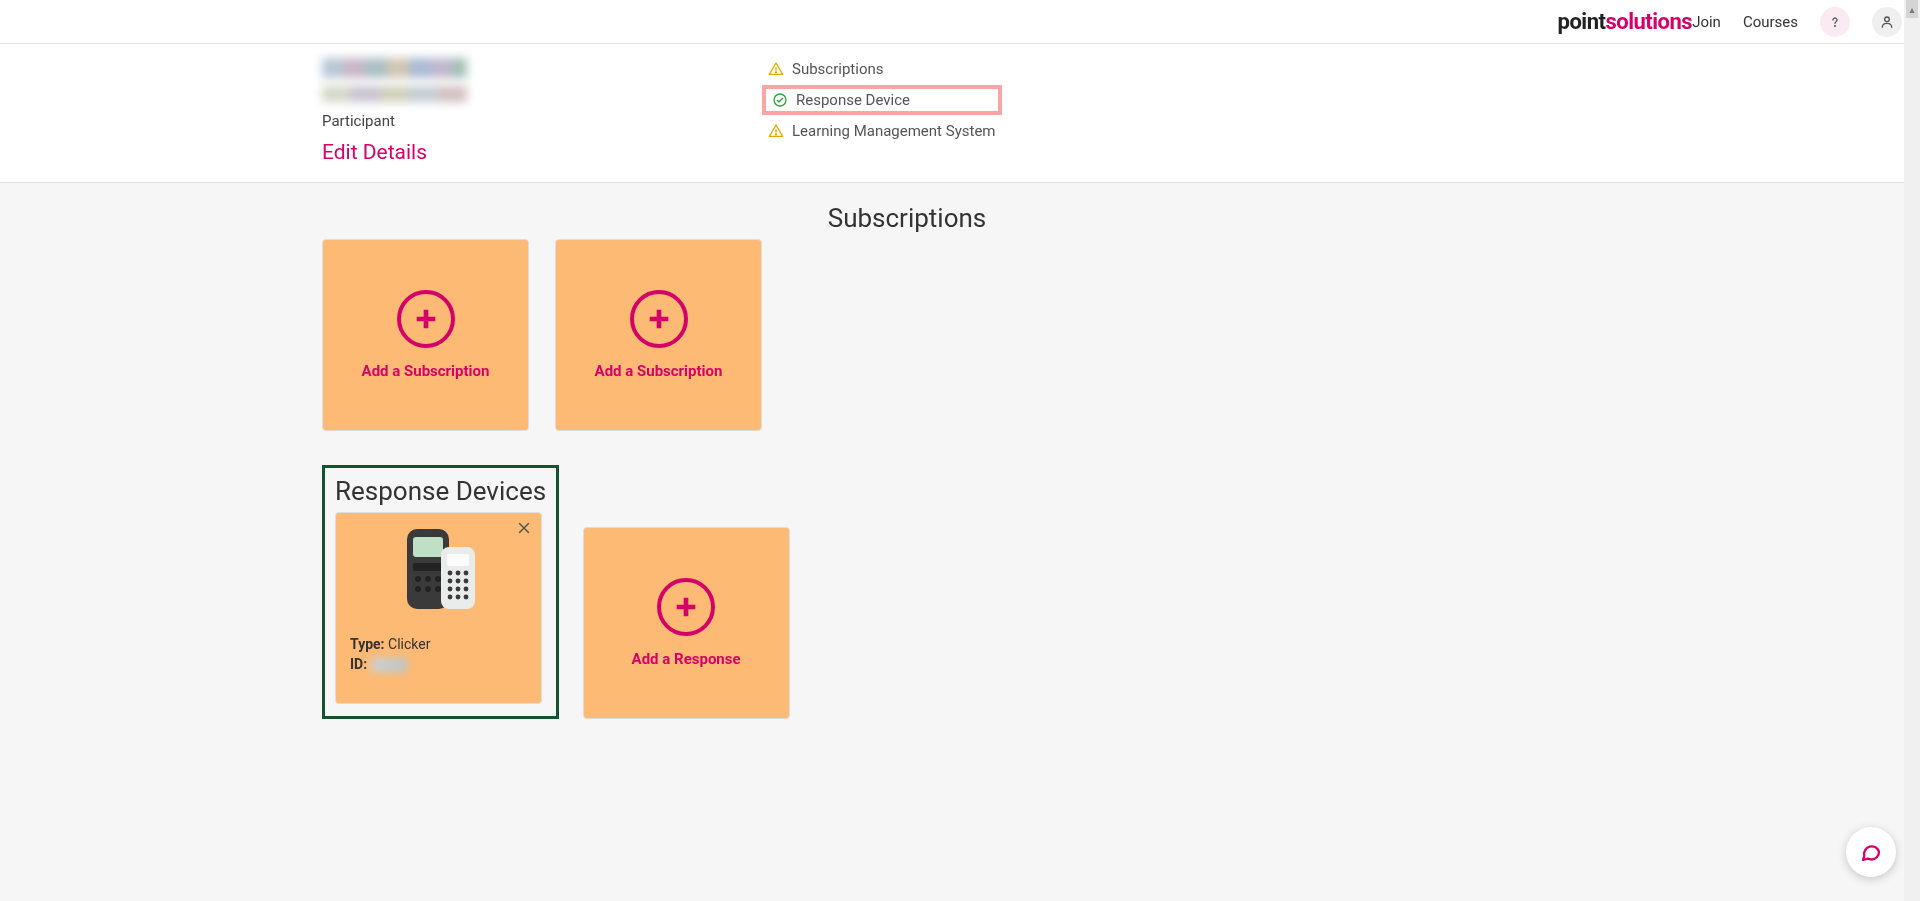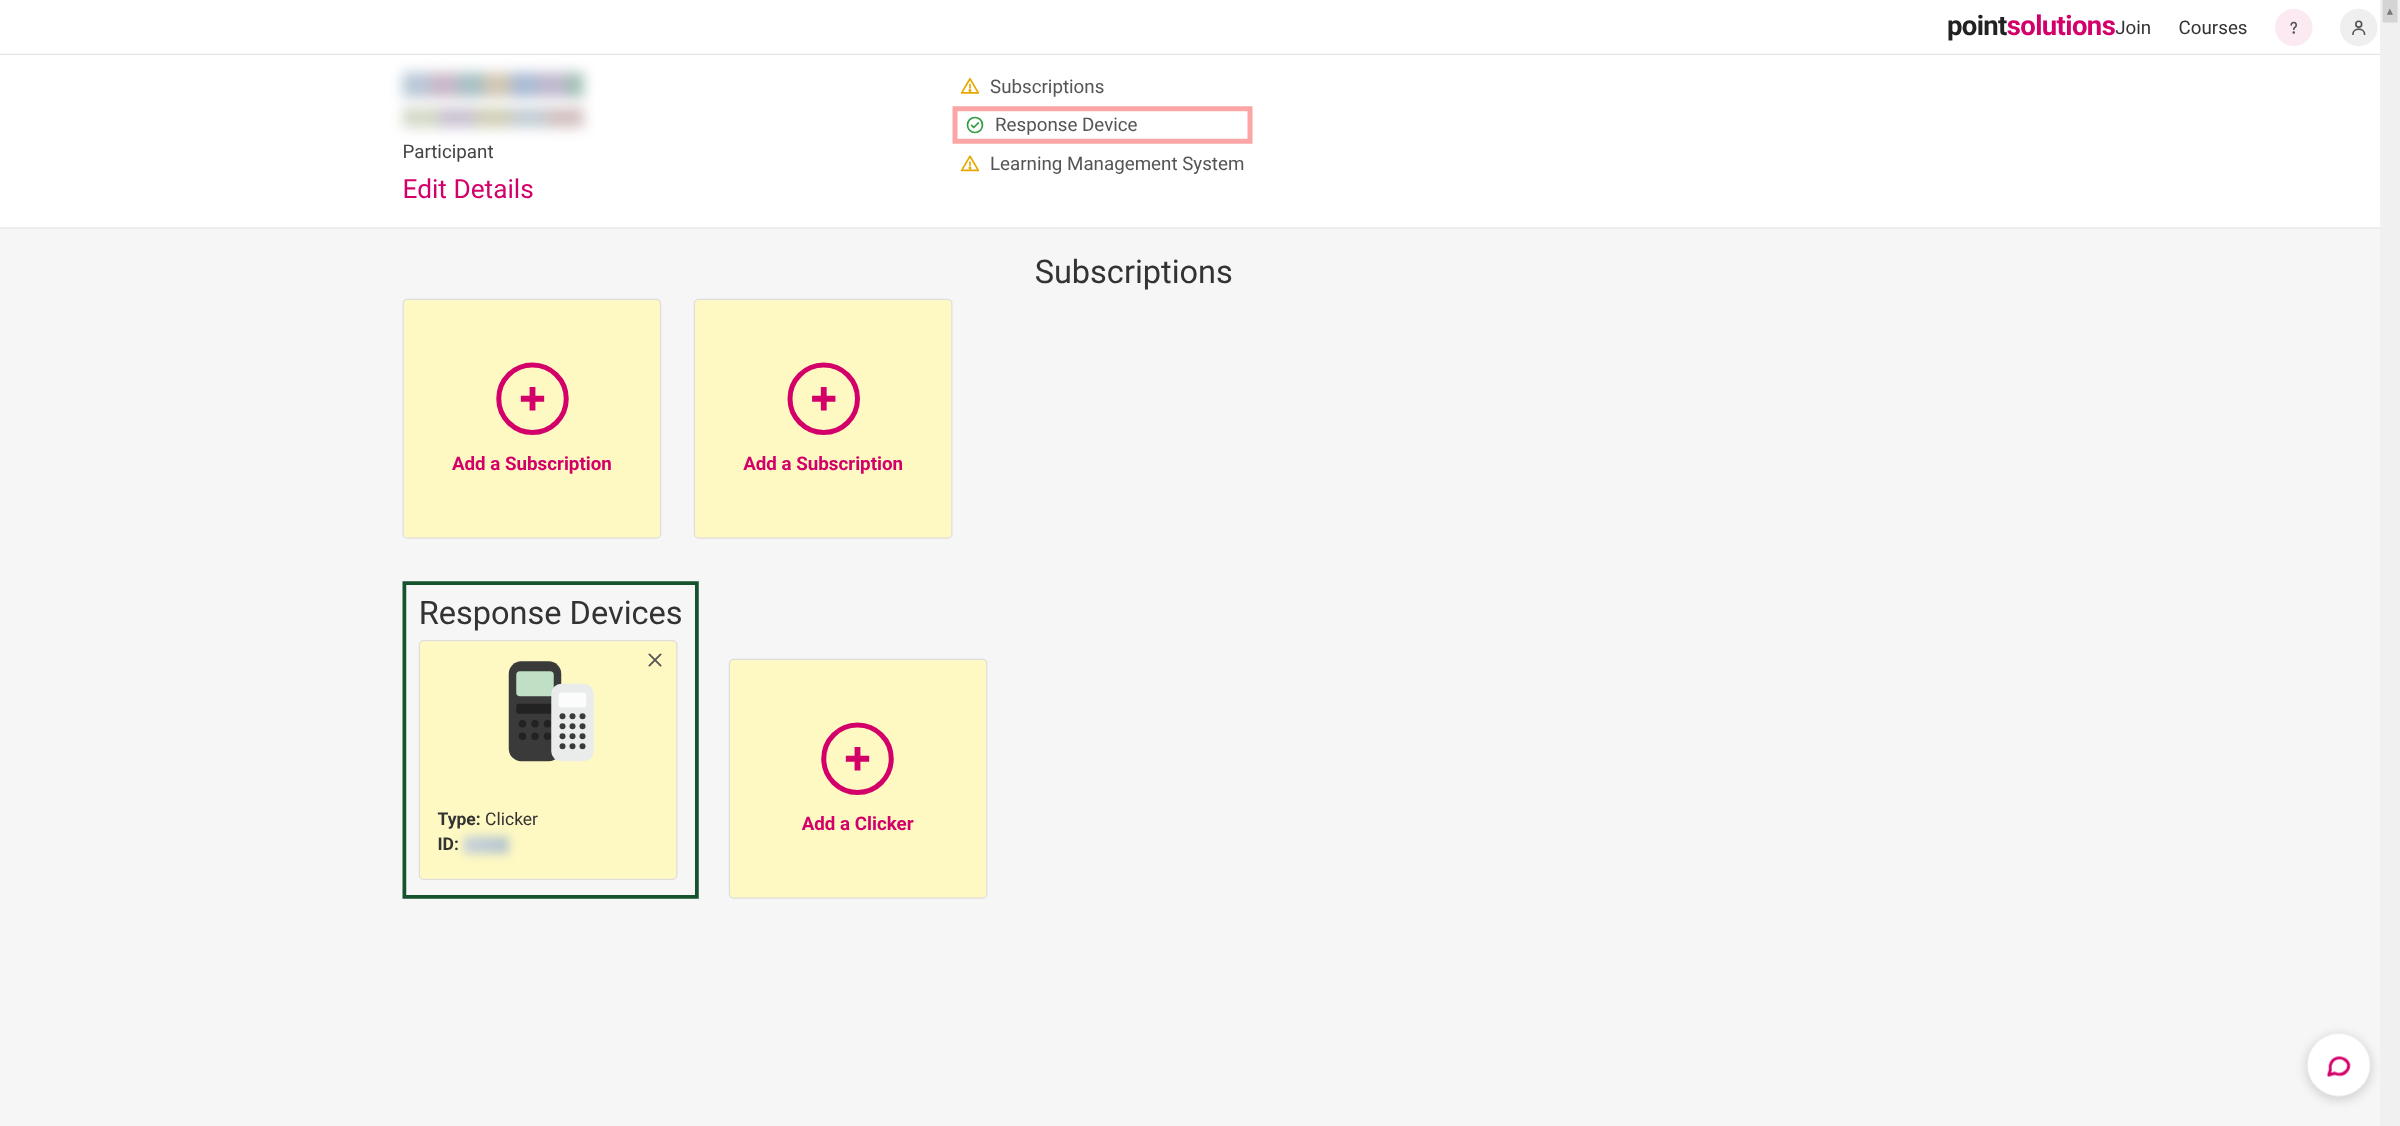--- a/index.html
+++ b/index.html
@@ -95,7 +95,7 @@
     .cards-row { display: flex; gap: 26px; margin-bottom: 34px; }
     .card {
       width: 207px; height: 192px;
-      background: #fef9c3;
+      background: #fdba74;
       border: 1px solid #ddd;
       border-radius: 4px;
       display: flex;

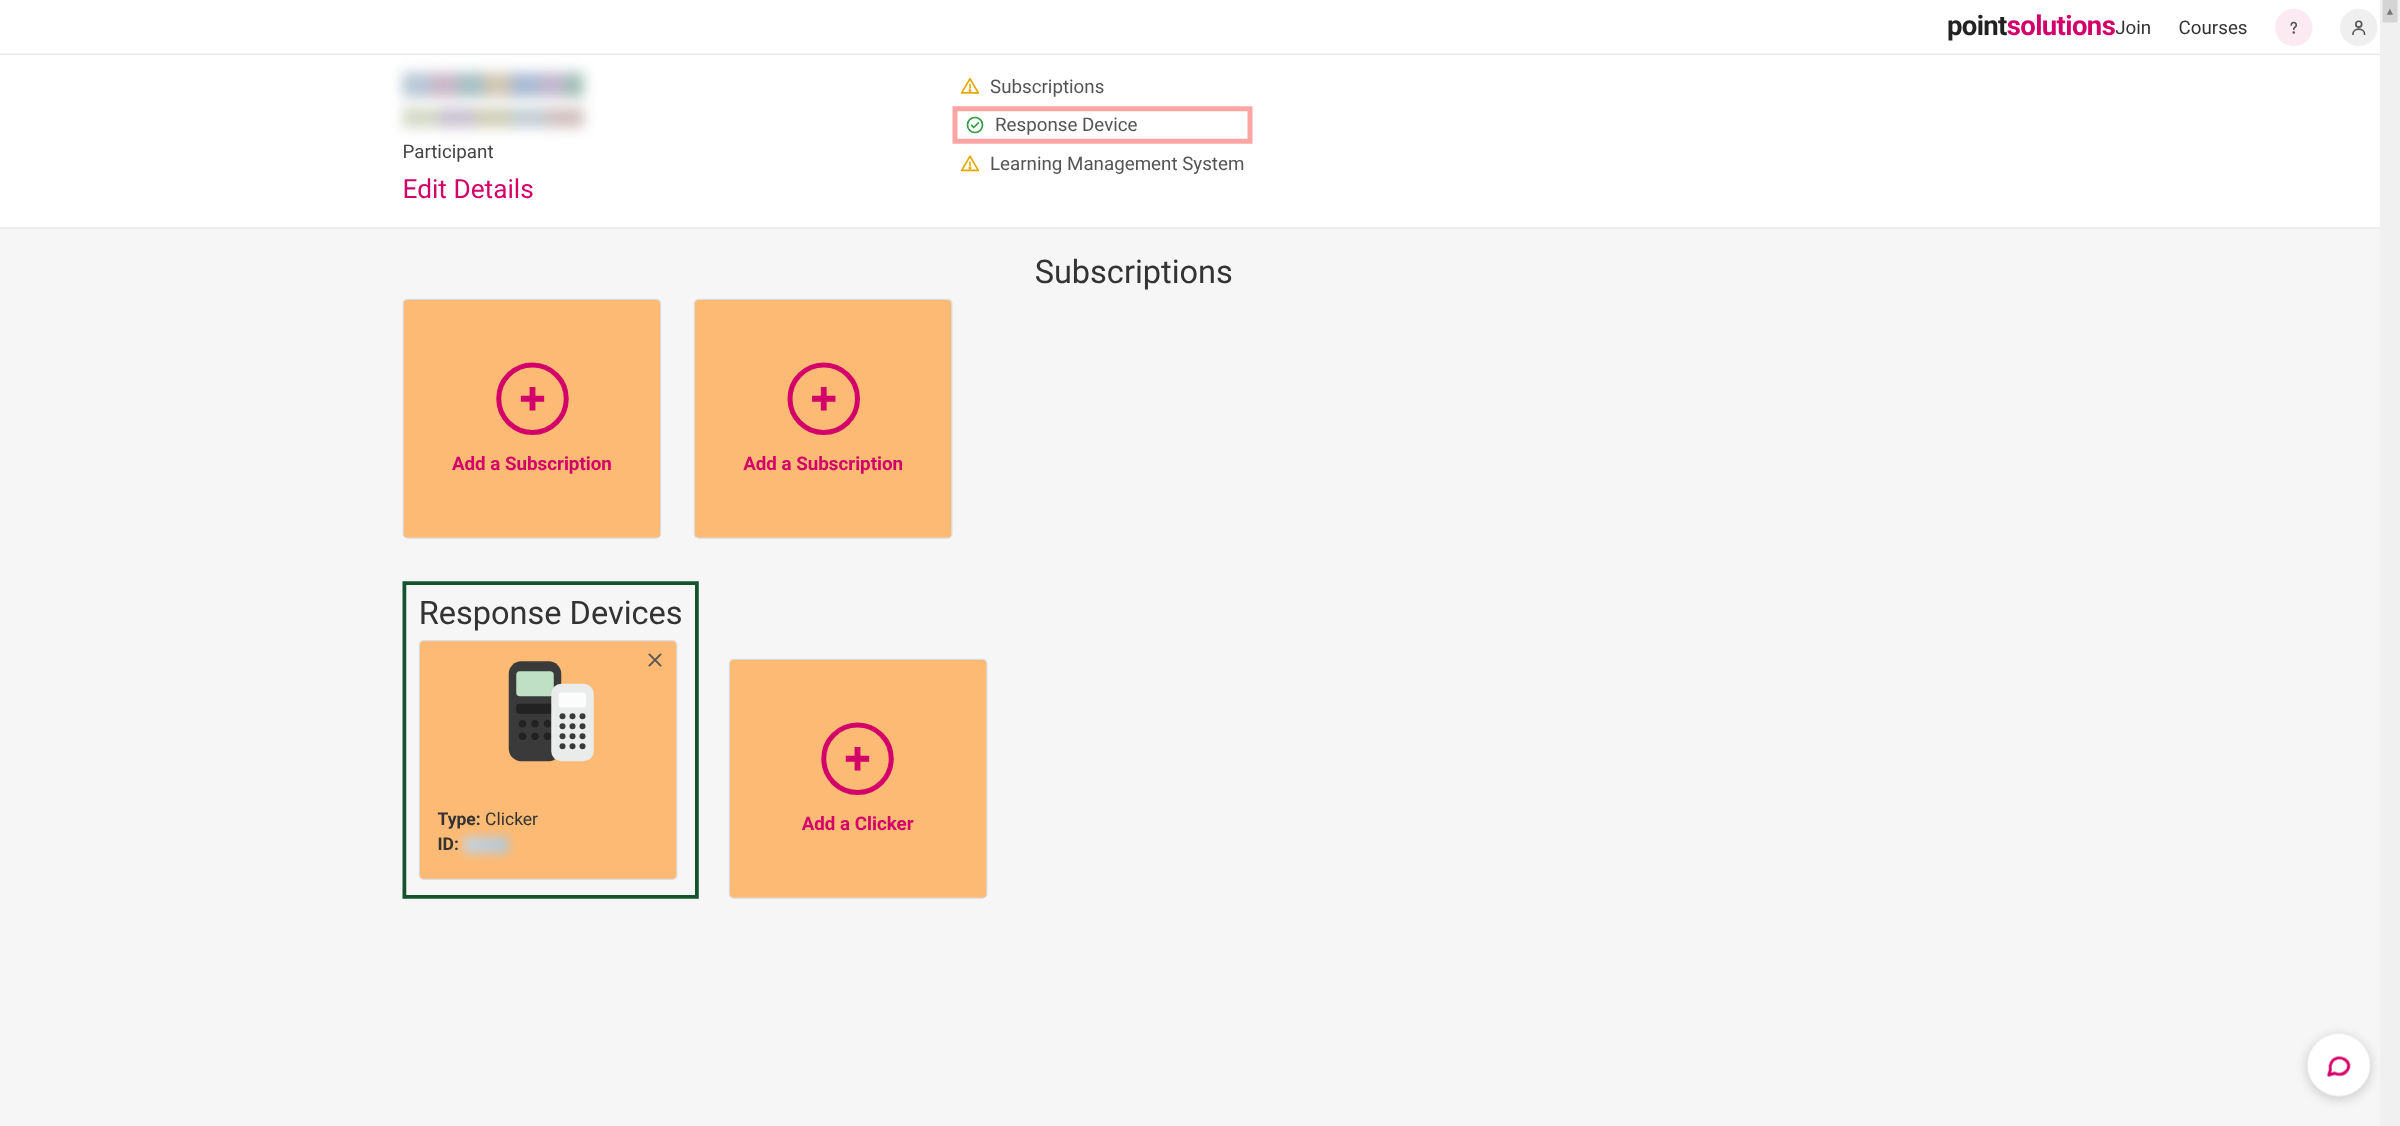--- a/index.html
+++ b/index.html
@@ -132,7 +132,7 @@
       display:flex; justify-content:center;
       margin-bottom:20px;
     }
-    .device-meta { font-size:14px; color:#333; line-height:1.4;margin-top:12px; }
+    .device-meta { font-size:14px; color:#333; line-height:1.4; }
     .device-meta .lbl { font-weight:700; }
     .blur-id {
       display:inline-block; width:36px; height:14px;

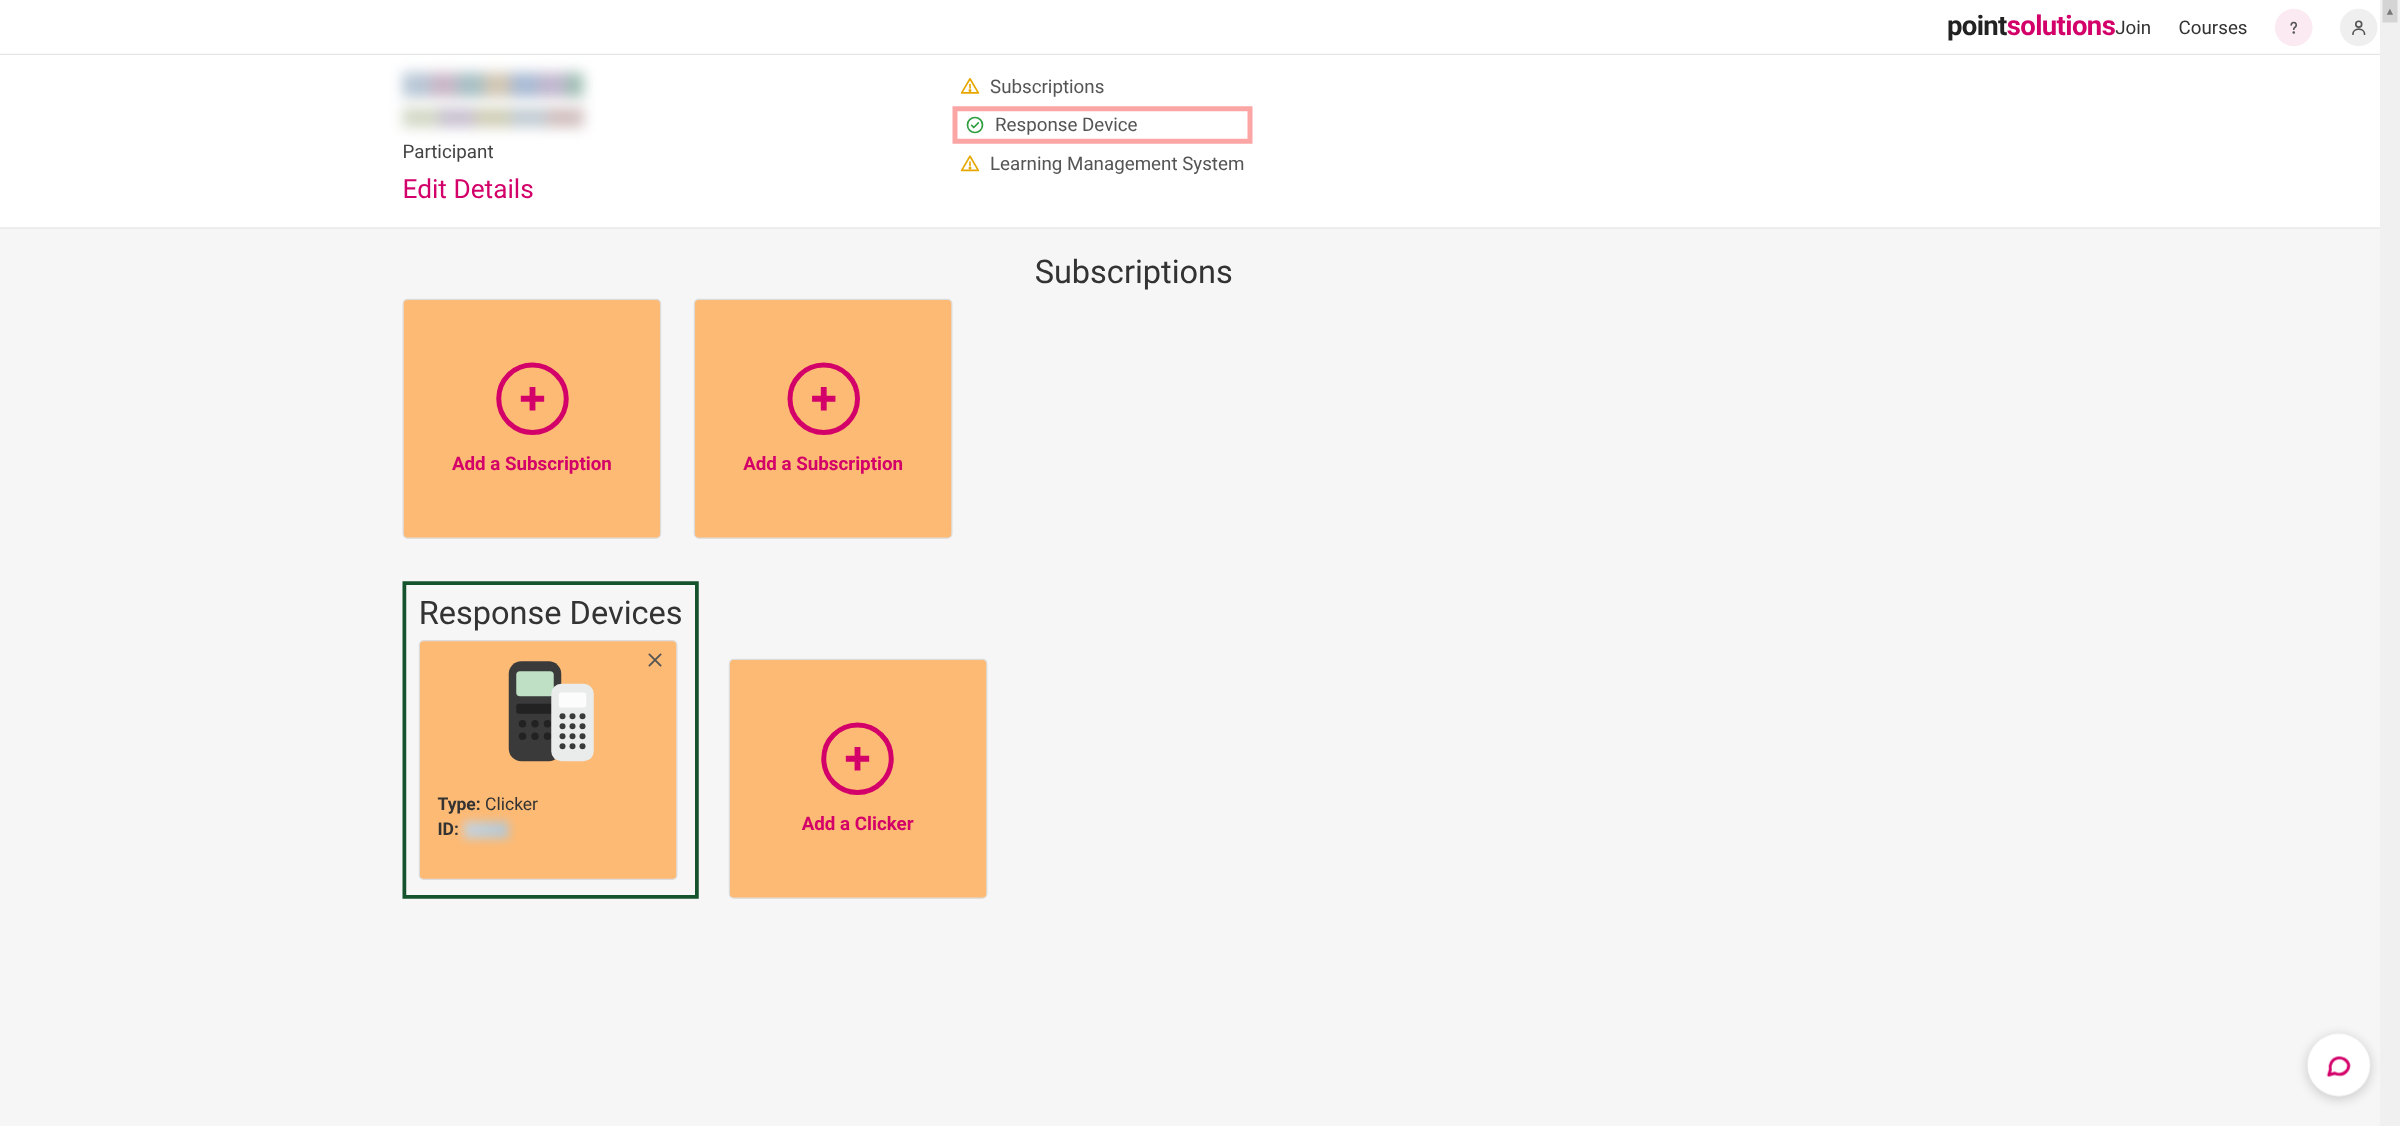--- a/index.html
+++ b/index.html
@@ -313,7 +313,7 @@
             <path d="M12 4v16M4 12h16"></path>
           </svg>
       </div>
-      <div class="card-label">Add a Clicker</div>
+      <div class="card-label">Add a Response</div>
     </div>
 
   </div>

